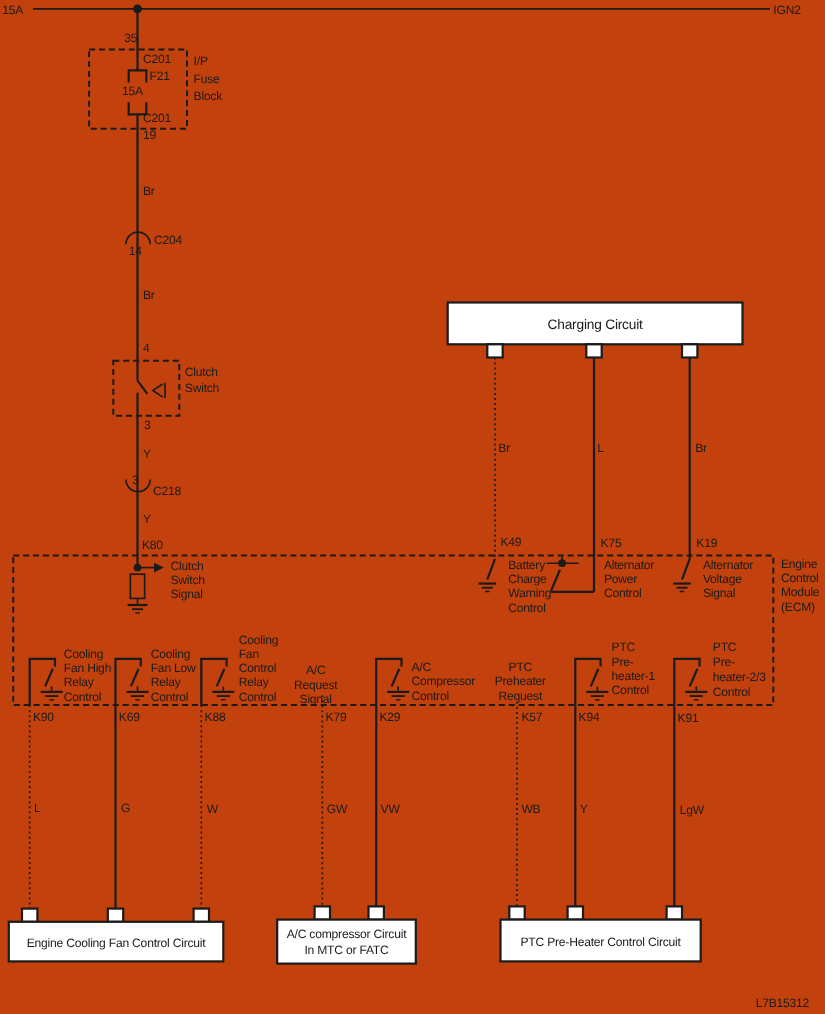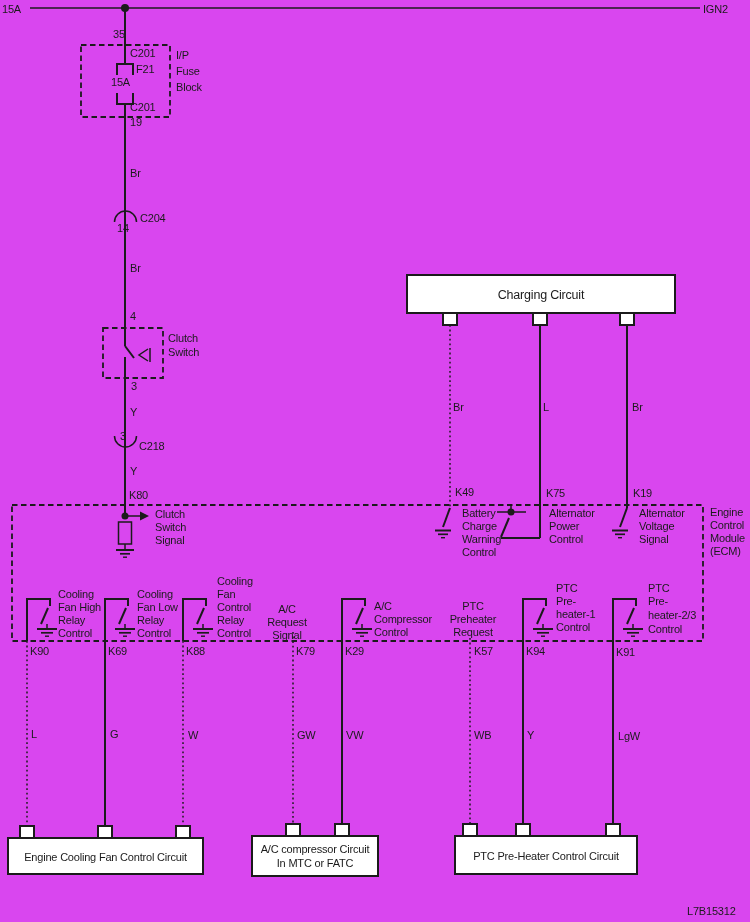--- a/index.html
+++ b/index.html
@@ -3,7 +3,7 @@
 <meta charset="utf-8">
 <style>
   html,body{margin:0;padding:0;background:#ffffff;}
-  .page{position:relative;width:750px;height:922px;background:#d946ef;font-family:"Liberation Sans",sans-serif;}
+  .page{position:relative;width:750px;height:922px;background:#c2410c;font-family:"Liberation Sans",sans-serif;}
   svg{display:block;}
   text{font-family:"Liberation Sans",sans-serif;font-size:11px;fill:#1b1b1b;letter-spacing:-0.2px;}
   .big{font-size:12.5px;}

